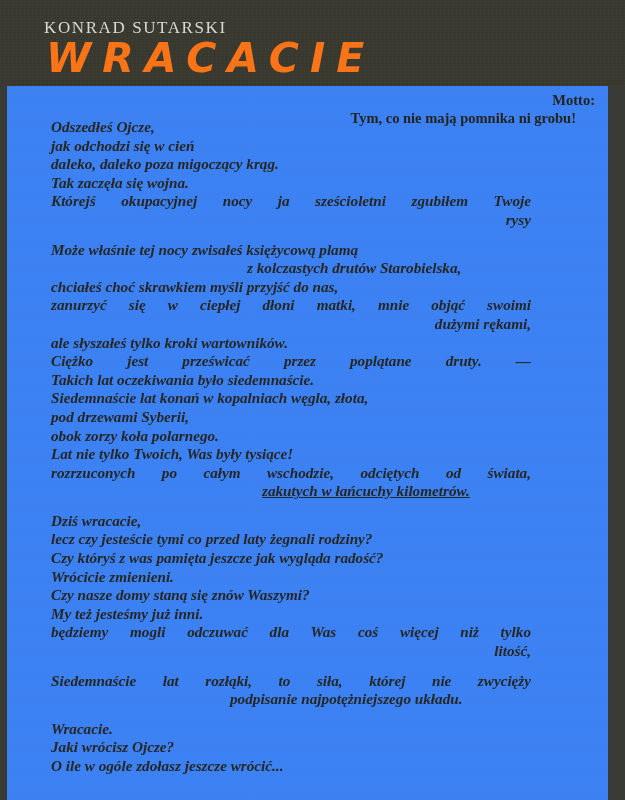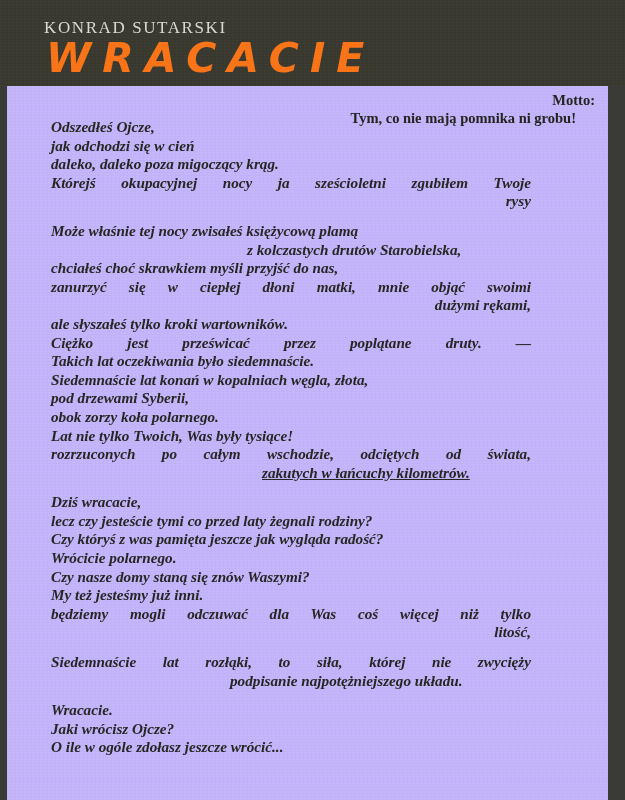--- a/index.html
+++ b/index.html
@@ -31,7 +31,7 @@
     top: 86px;
     width: 601px;
     height: 714px;
-    background: #c4b5fd;
+    background: #3b82f6;
   }
 
   

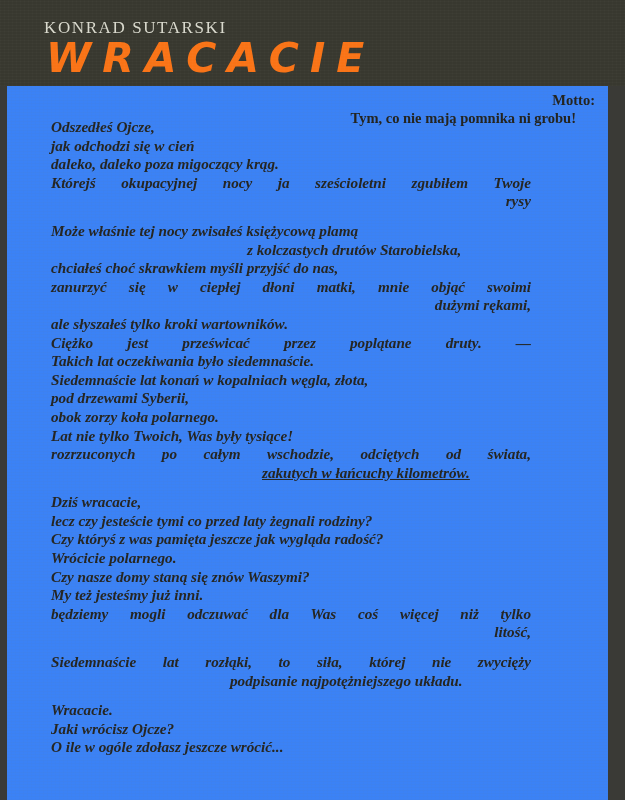--- a/index.html
+++ b/index.html
@@ -160,6 +160,7 @@
           <span class="line">Odszedłeś Ojcze,</span>
           <span class="line">jak odchodzi się w cień</span>
           <span class="line">daleko, daleko poza migoczący krąg.</span>
+          <span class="line">Tak zaczęła się wojna.</span>
           <span class="line just">Którejś okupacyjnej nocy ja sześcioletni zgubiłem Twoje</span>
           <span class="line right">rysy</span>
         </p>

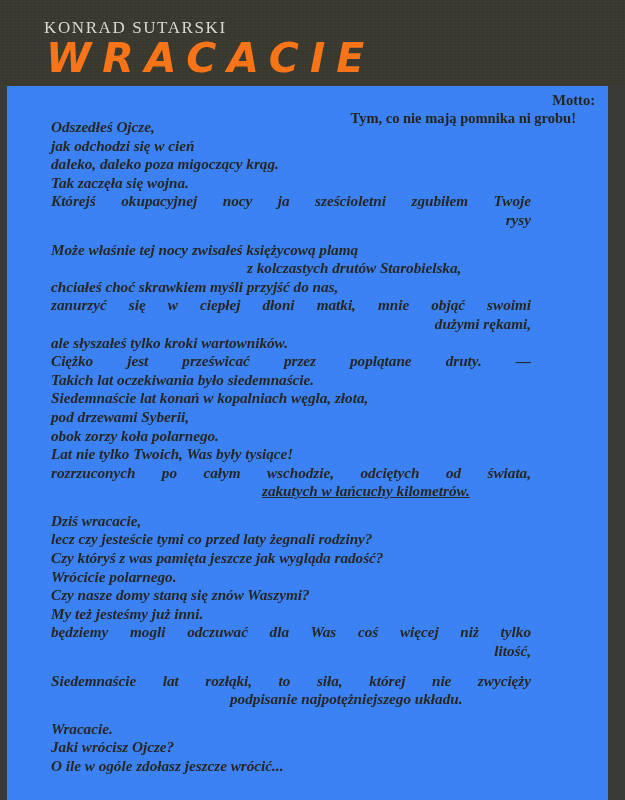--- a/index.html
+++ b/index.html
@@ -184,7 +184,7 @@
           <span class="line">Dziś wracacie,</span>
           <span class="line">lecz czy jesteście tymi co przed laty żegnali rodziny?</span>
           <span class="line">Czy któryś z was pamięta jeszcze jak wygląda radość?</span>
-          <span class="line">Wrócicie polarnego.</span>
+          <span class="line">Wrócicie zmienieni.</span>
           <span class="line">Czy nasze domy staną się znów Waszymi?</span>
           <span class="line">My też jesteśmy już inni.</span>
           <span class="line just">będziemy mogli odczuwać dla Was coś więcej niż tylko</span>

